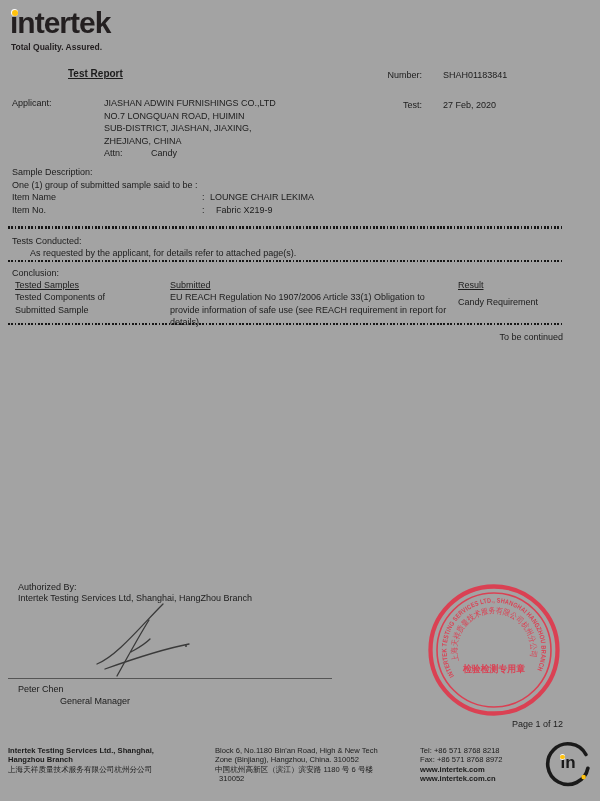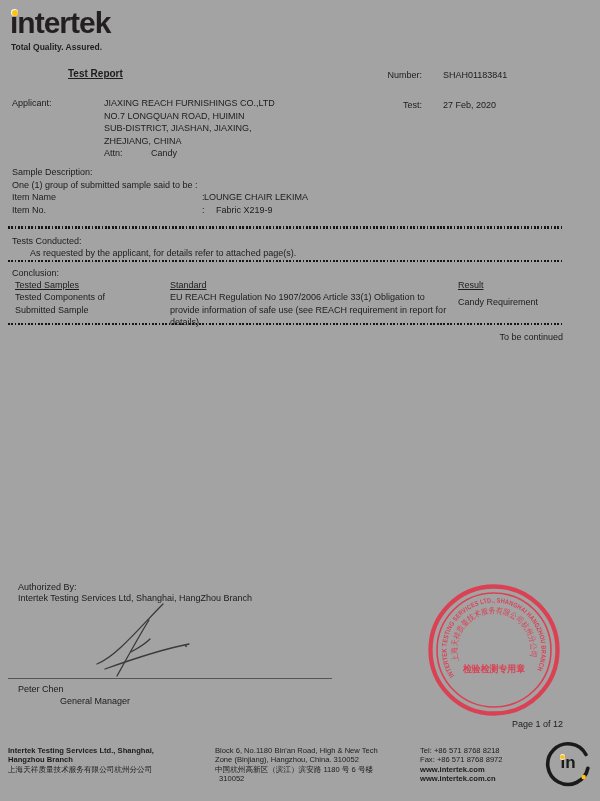--- a/index.html
+++ b/index.html
@@ -60,7 +60,7 @@
 
   <div class="t" style="left:12px; top:97px;">Applicant:</div>
   <div class="t" style="left:104px; top:97px;">
-    <div>JIAXING REACH FURNISHINGS CO.,LTD</div>
+    <div>JIASHAN ADWIN FURNISHINGS CO.,LTD</div>
     <div>NO.7 LONGQUAN ROAD, HUIMIN</div>
     <div>SUB-DISTRICT, JIASHAN, JIAXING,</div>
     <div>ZHEJIANG, CHINA</div>

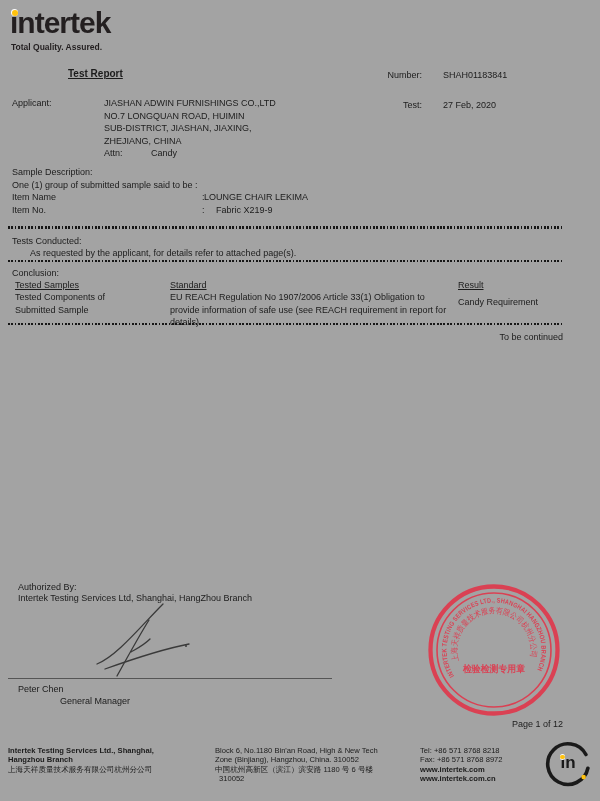--- a/index.html
+++ b/index.html
@@ -76,7 +76,7 @@
 
   <div class="t" style="left:12px; top:191px;">Item Name</div>
   <div class="t" style="left:202px; top:191px;">:</div>
-  <div class="t" style="left:204px; top:191px;">LOUNGE CHAIR LEKIMA</div>
+  <div class="t" style="left:210px; top:191px;">LOUNGE CHAIR LEKIMA</div>
 
   <div class="t" style="left:12px; top:203.5px;">Item No.</div>
   <div class="t" style="left:202px; top:203.5px;">:</div>

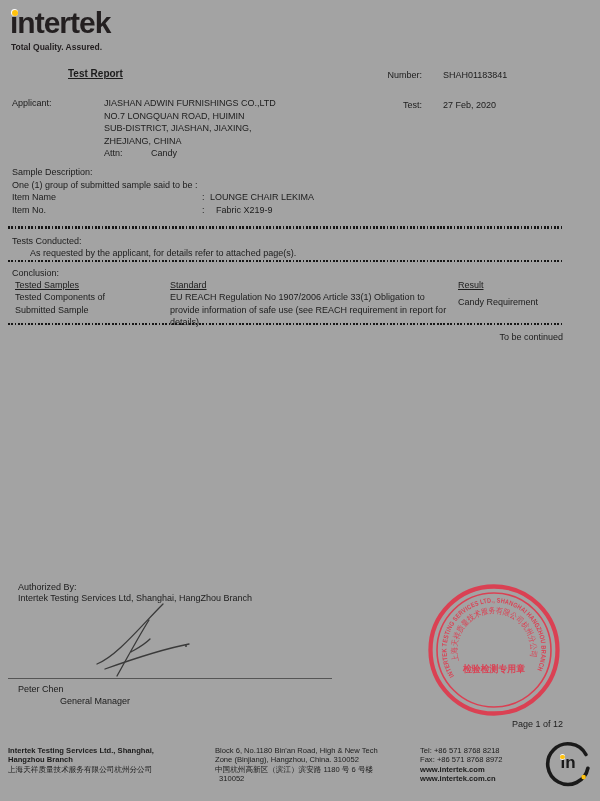--- a/index.html
+++ b/index.html
@@ -91,7 +91,7 @@
 
   <div class="t" style="left:12px; top:267px;">Conclusion:</div>
   <div class="t u" style="left:15px;  top:279px;">Tested Samples</div>
-  <div class="t u" style="left:170px; top:279px;">Standard</div>
+  <div class="t u" style="left:170px; top:279px;">Submitted</div>
   <div class="t u" style="left:458px; top:279px;">Result</div>
 
   <div class="wrap" style="left:15px; top:291px; width:122px;">Tested Components of Submitted Sample</div>

